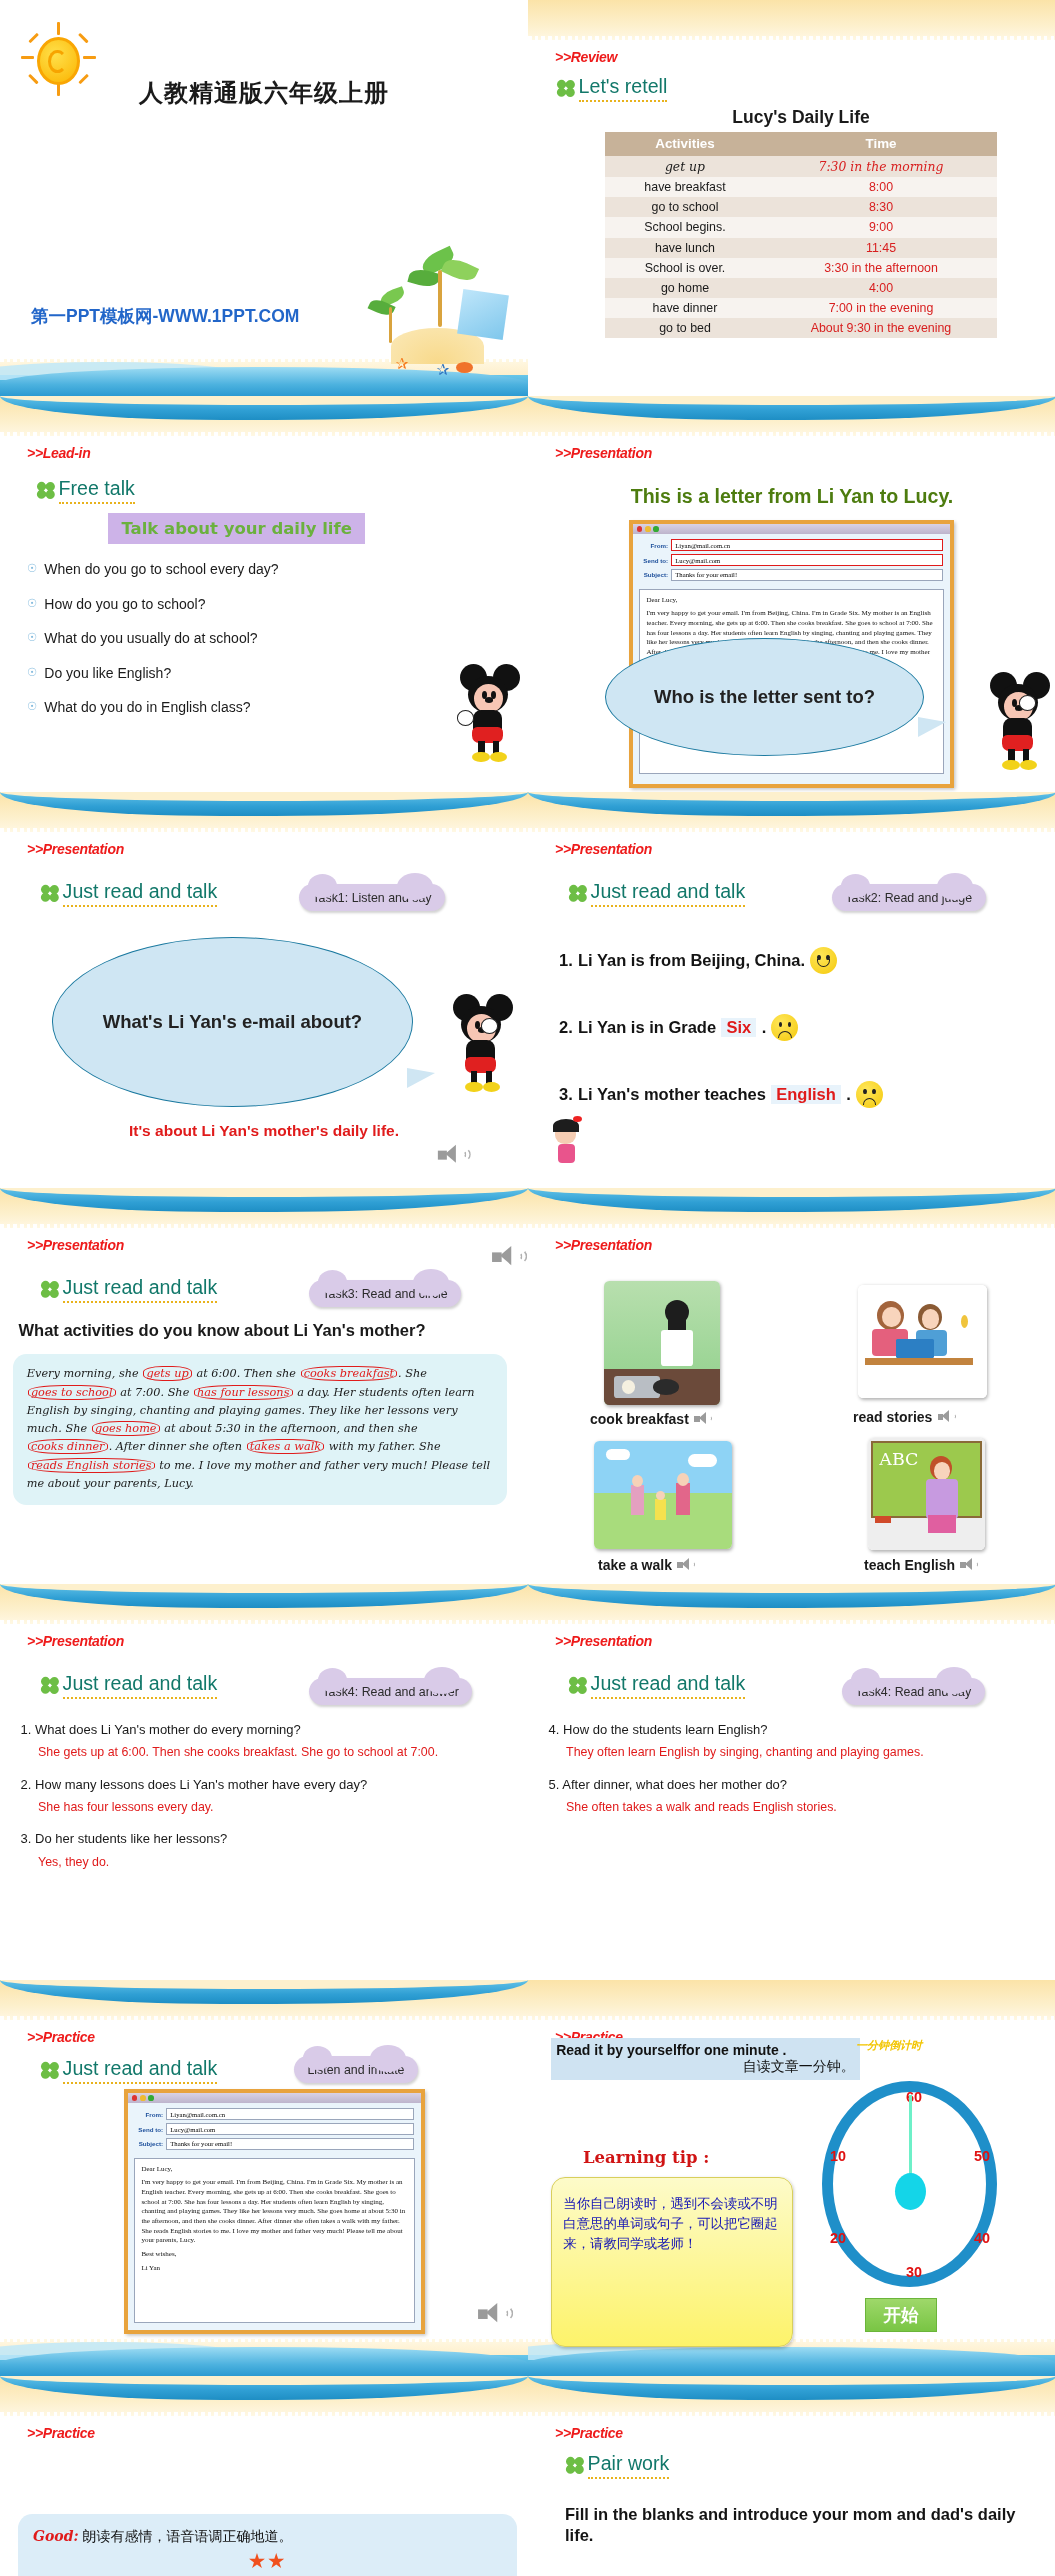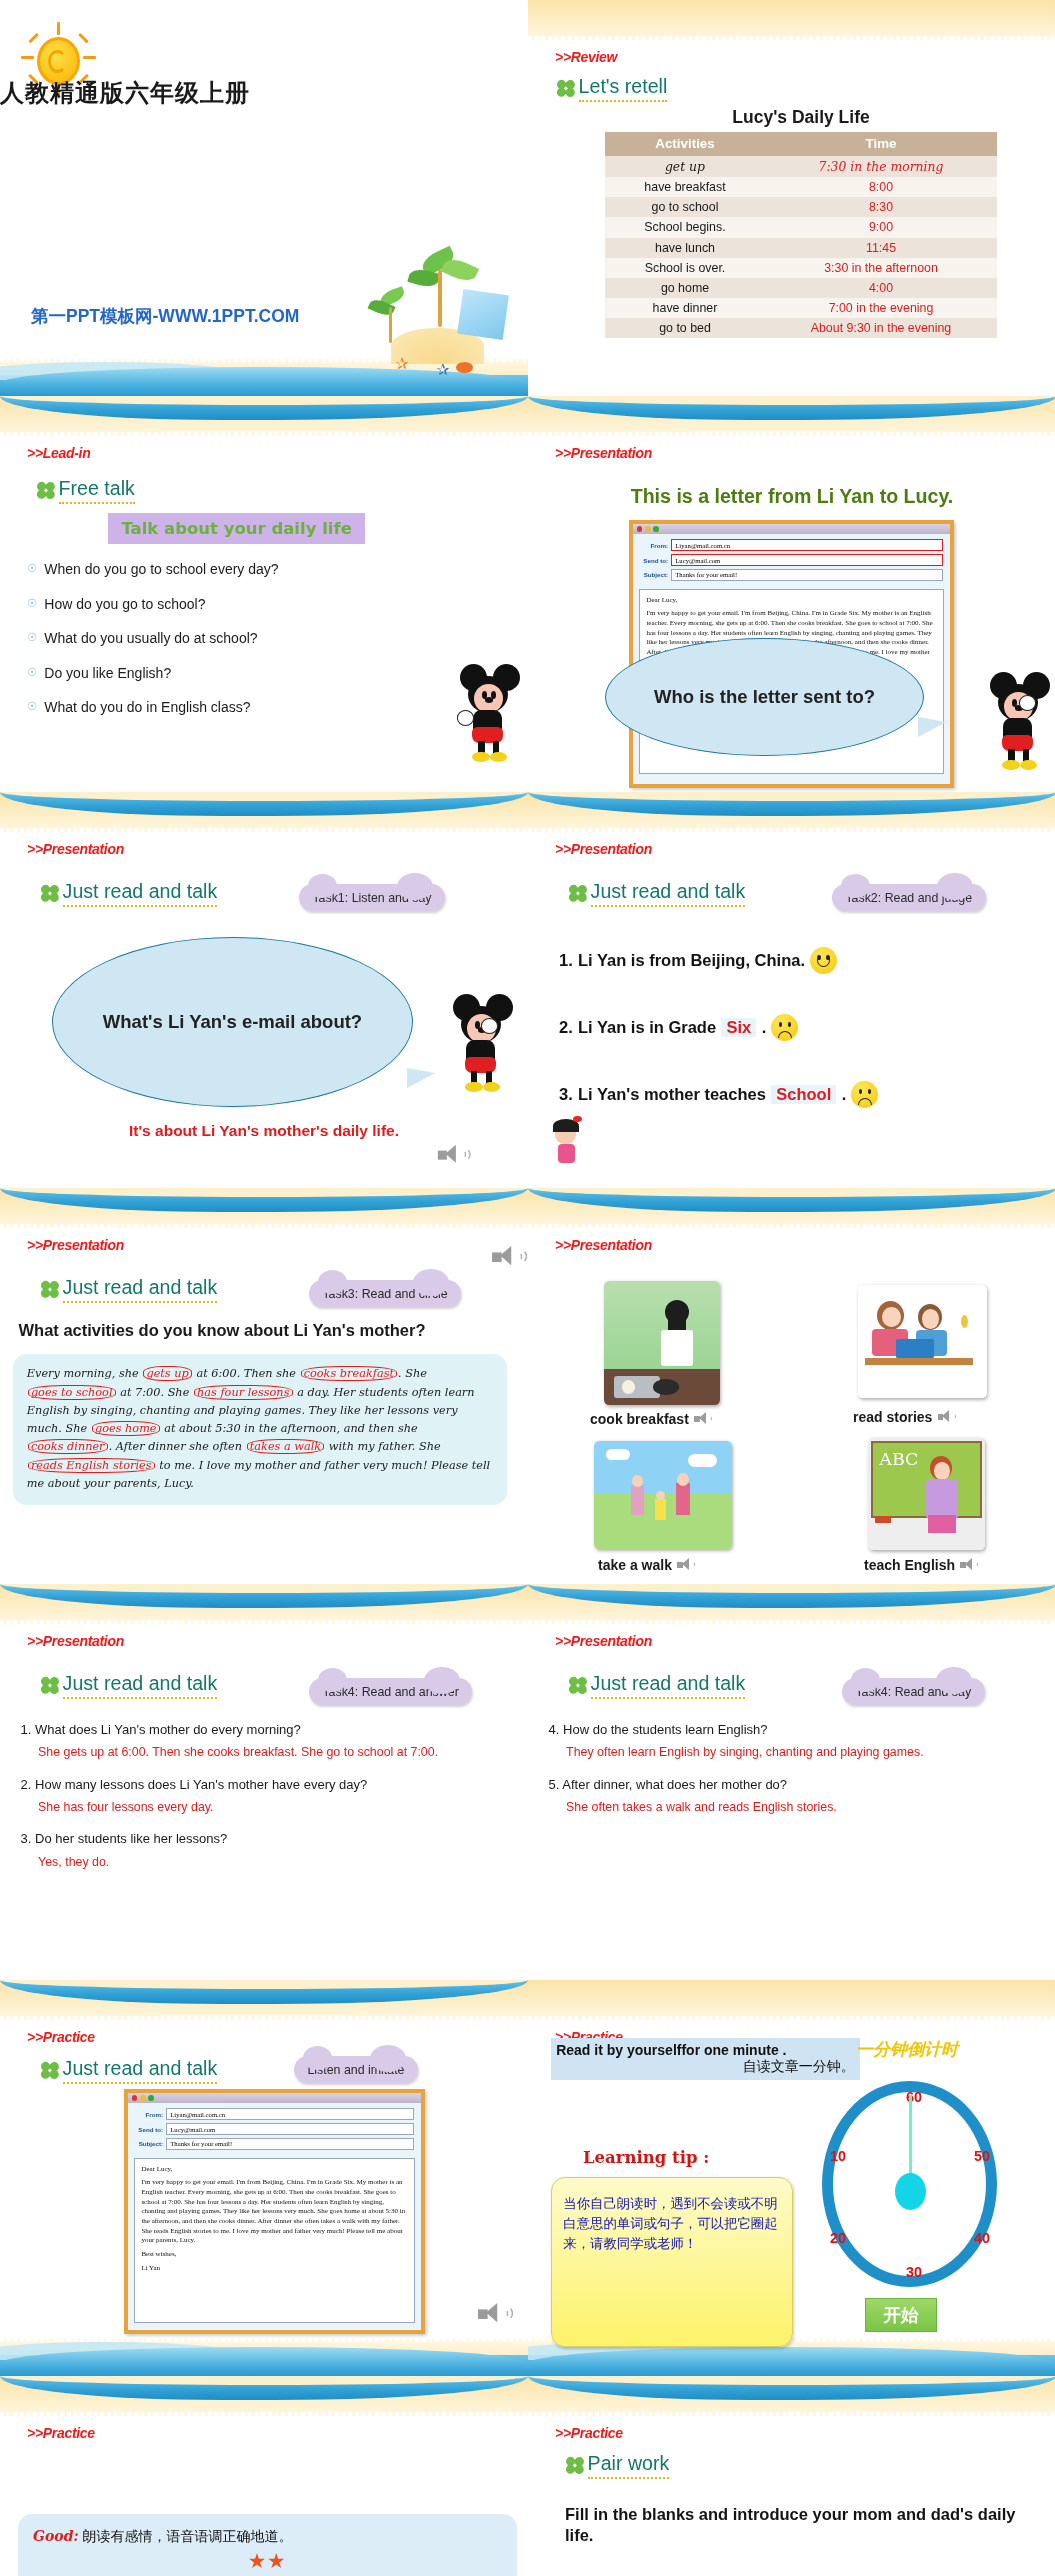--- a/index.html
+++ b/index.html
@@ -102,7 +102,7 @@
   }
   .s1-sun .ray{position:absolute;background:#f79c12;border-radius:1px;}
   .s1-title-cn{
-    position:absolute; left:0; right:0; top:77px; 
+    position:absolute; left:0; right:0; top:77px; text-align:center;
     font-size:24px; font-weight:bold; color:#1a1a1a; letter-spacing:1px;
   }
   .s1-title-en{

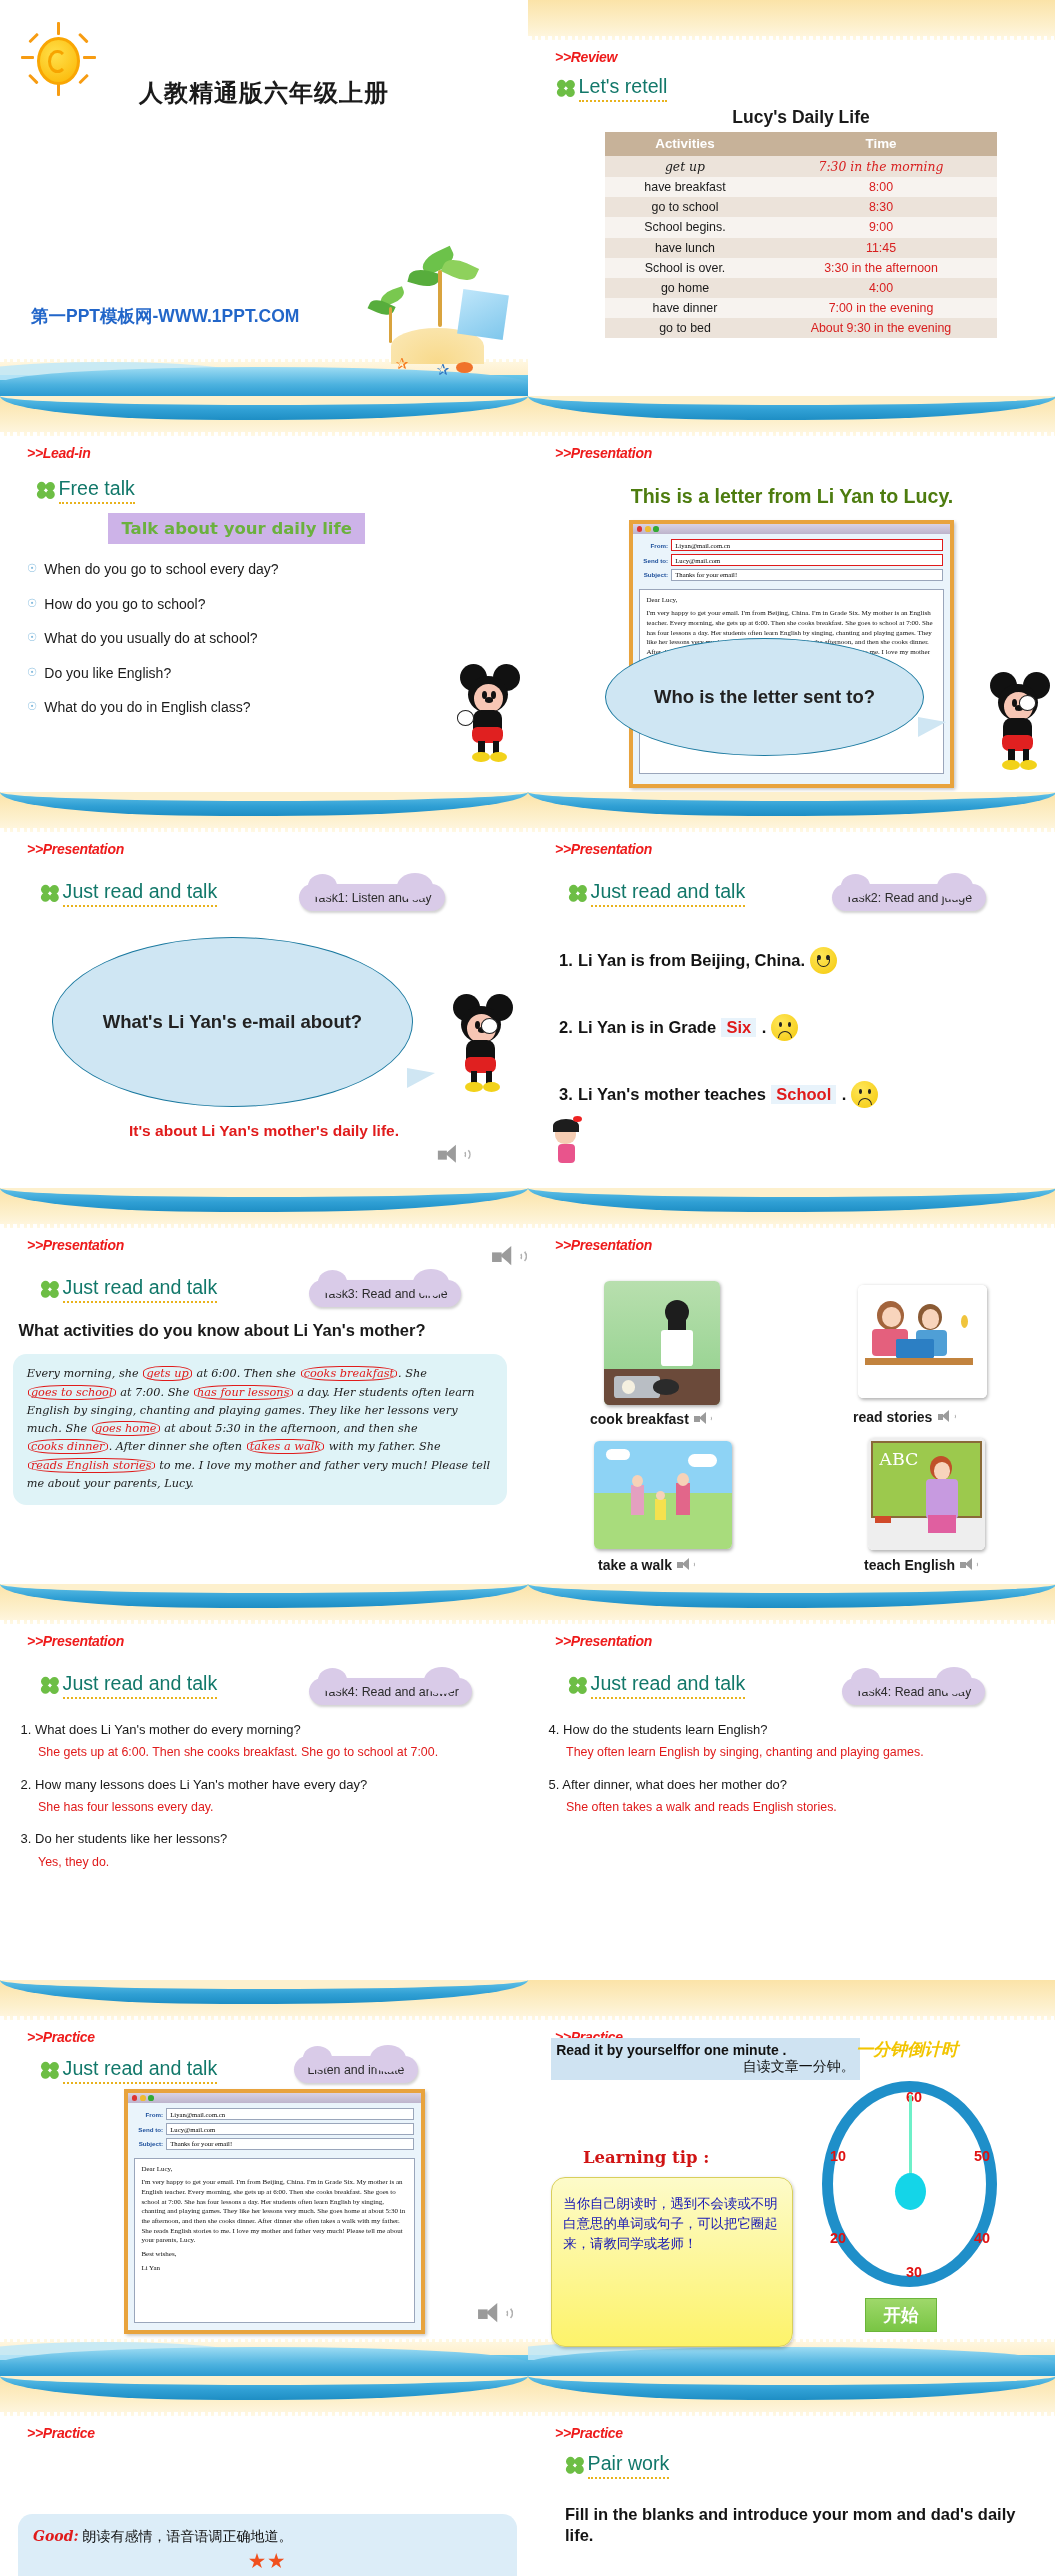--- a/index.html
+++ b/index.html
@@ -576,7 +576,7 @@
       <div class="line">
         <span>3.</span>
         <span>Li Yan's mother teaches</span>
-        <span class="blank">School</span>
+        <span class="blank">English</span>
         <span>.</span>
         <span class="smiley sad">
             <i class="e l"></i>

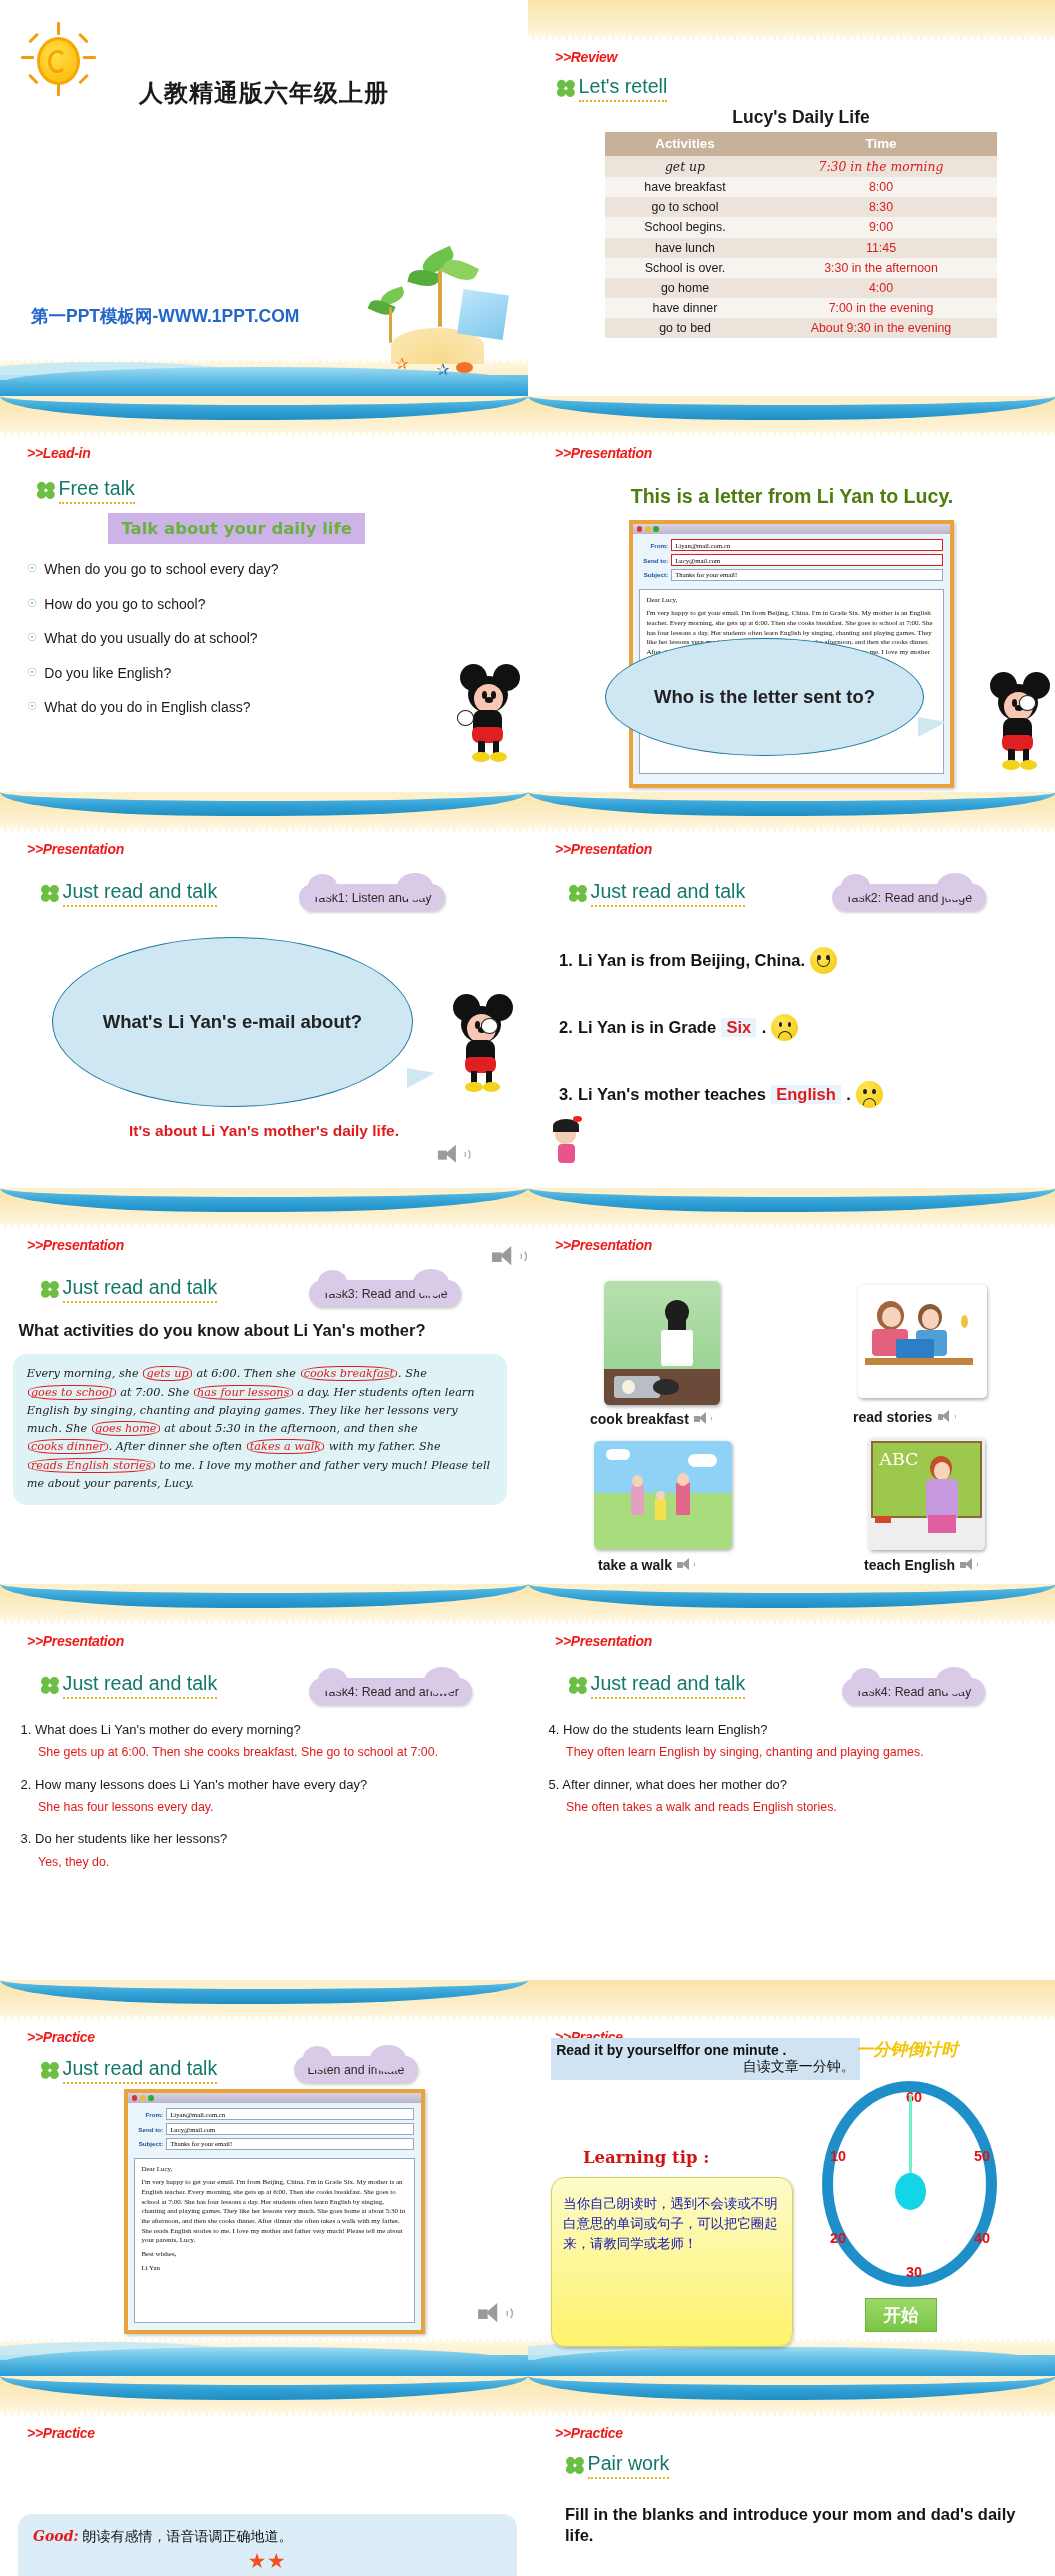--- a/index.html
+++ b/index.html
@@ -232,7 +232,7 @@
   .tipbanner{ position:absolute; background:#cfe3f2; padding:4.1px 5.2px;
     font-size:14px; font-weight:bold; color:#111; }
   .tipbanner .cn{ display:block; text-align:right; font-weight:normal; font-size:14px; }
-  .counter-cn{ position:absolute; font-size:17px; font-weight:bold; color:#f2c500;
+  .counter-cn{ position:absolute; font-size:11px; font-weight:bold; color:#f2c500;
     font-family:"DejaVu Serif", serif; font-style:italic; }
   .scroll{ position:absolute; background:linear-gradient(#fdfbc9,#fdf36a);
     border:1px solid #d8cf5c; border-radius:14px; padding:15.5px 11.3px;

